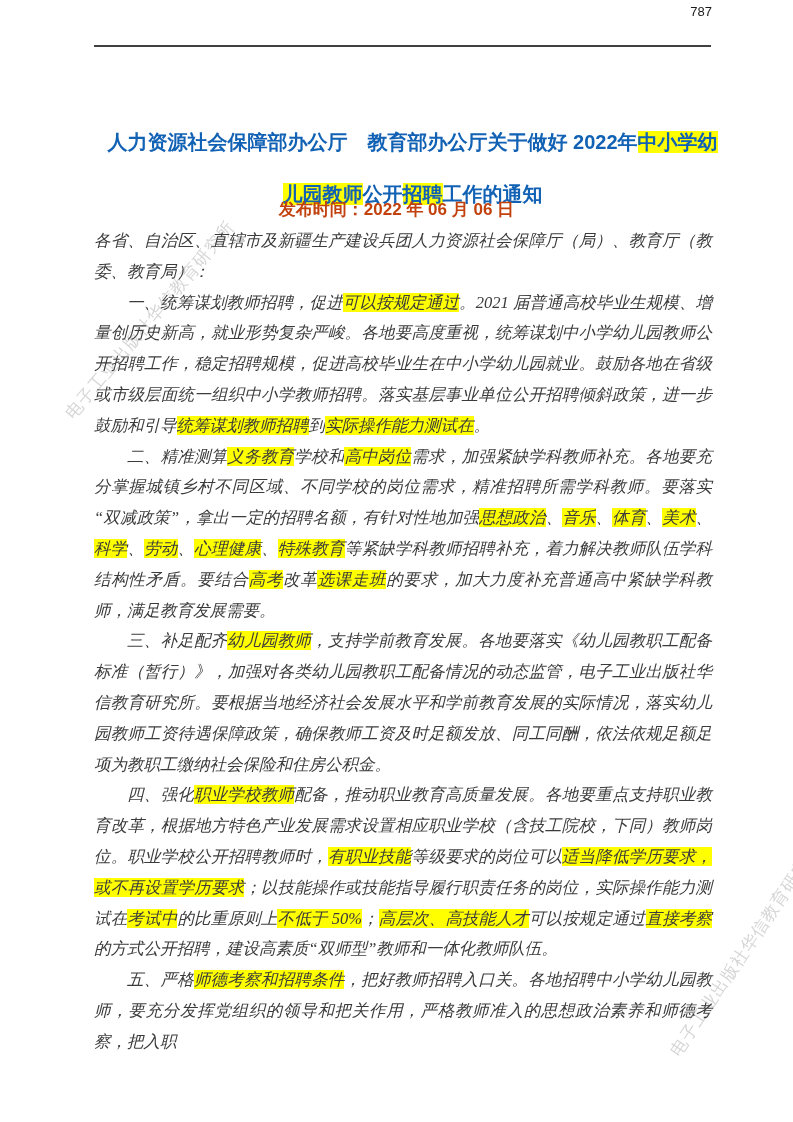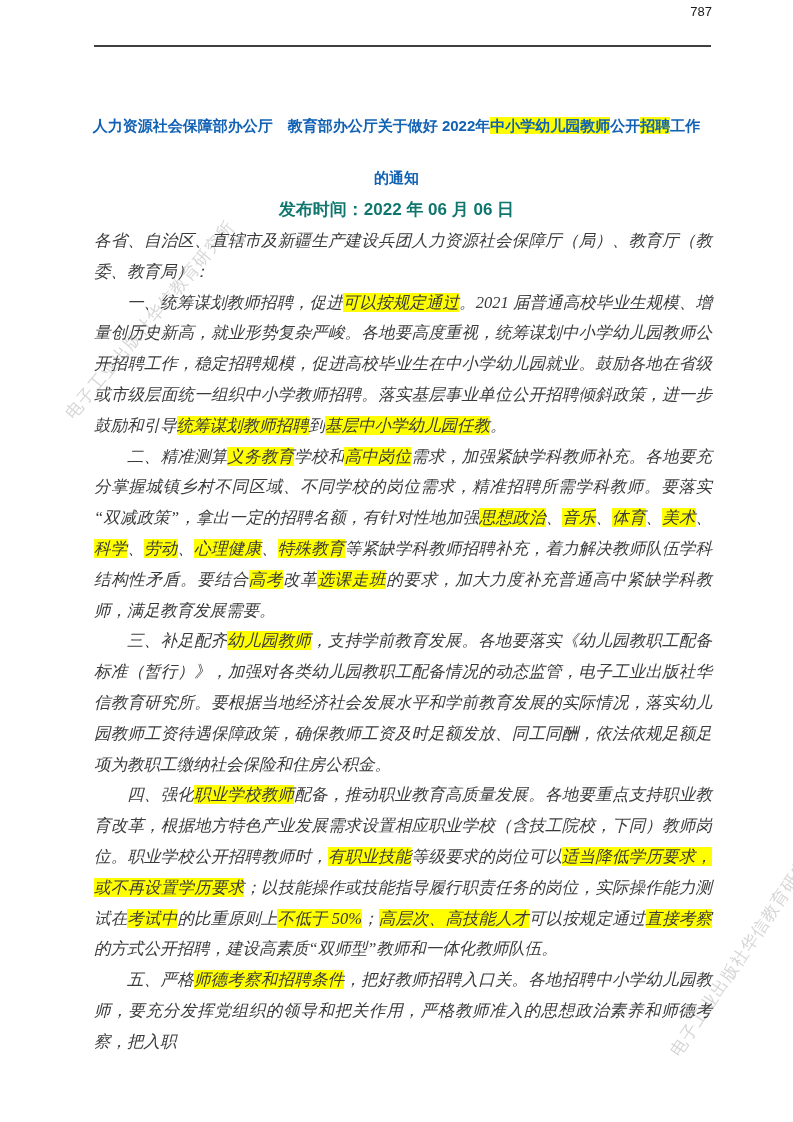--- a/index.html
+++ b/index.html
@@ -37,11 +37,11 @@
   .wm1{left:150px;top:320px;transform:translate(-50%,-50%) rotate(-50deg);}
   .wm2{left:745px;top:950px;transform:translate(-50%,-50%) rotate(-56deg);}
   .doc-title{
-    position:absolute;top:100px;left:88px;width:617px;margin:0;
+    position:absolute;top:100px;left:88px;width:617px;margin:16px;
     text-align:center;
     font-family:"Liberation Sans", sans-serif;
     font-weight:bold;
-    font-size:15px;line-height:52px;
+    font-size:20px;line-height:52px;
     color:var(--title-blue);
   }
   .publish-date{

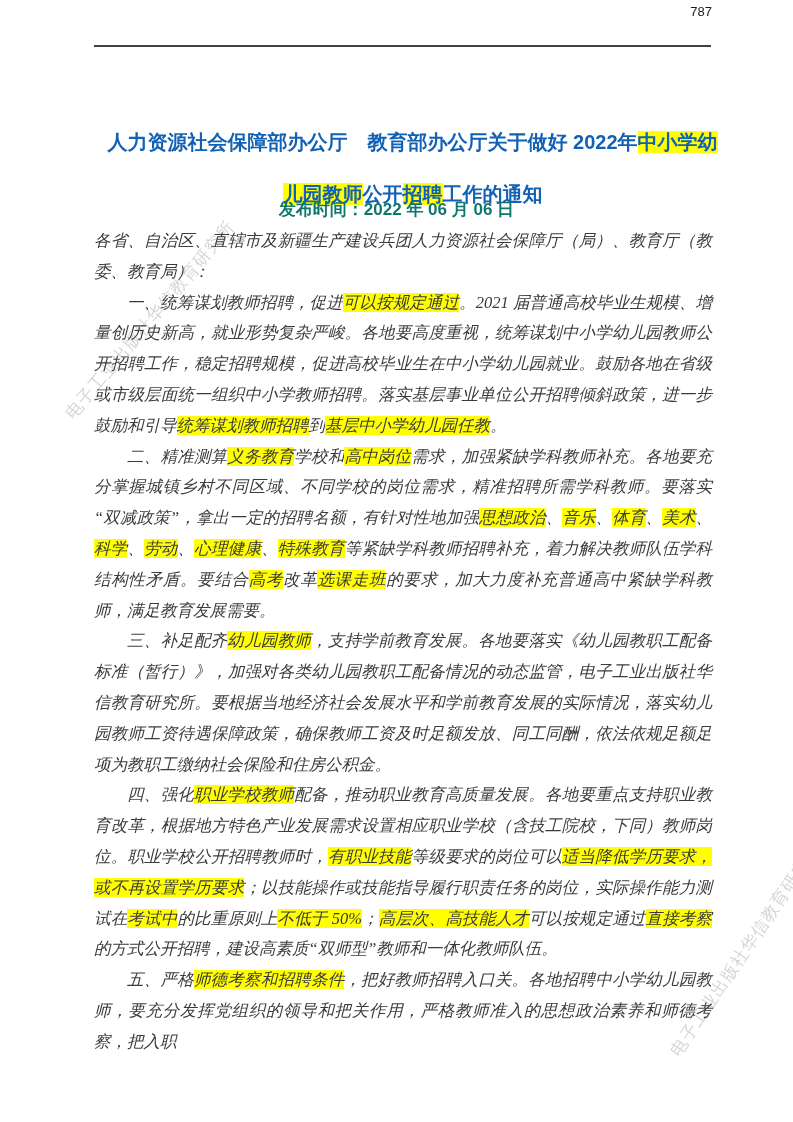--- a/index.html
+++ b/index.html
@@ -49,7 +49,7 @@
     text-align:center;
     font-family:"Liberation Sans", sans-serif;
     font-weight:bold;
-    font-size:17px;color:#0f766e;
+    font-size:17px;color:#c2410c;
   }
   .doc-body{
     position:absolute;top:226px;left:94px;width:618px;

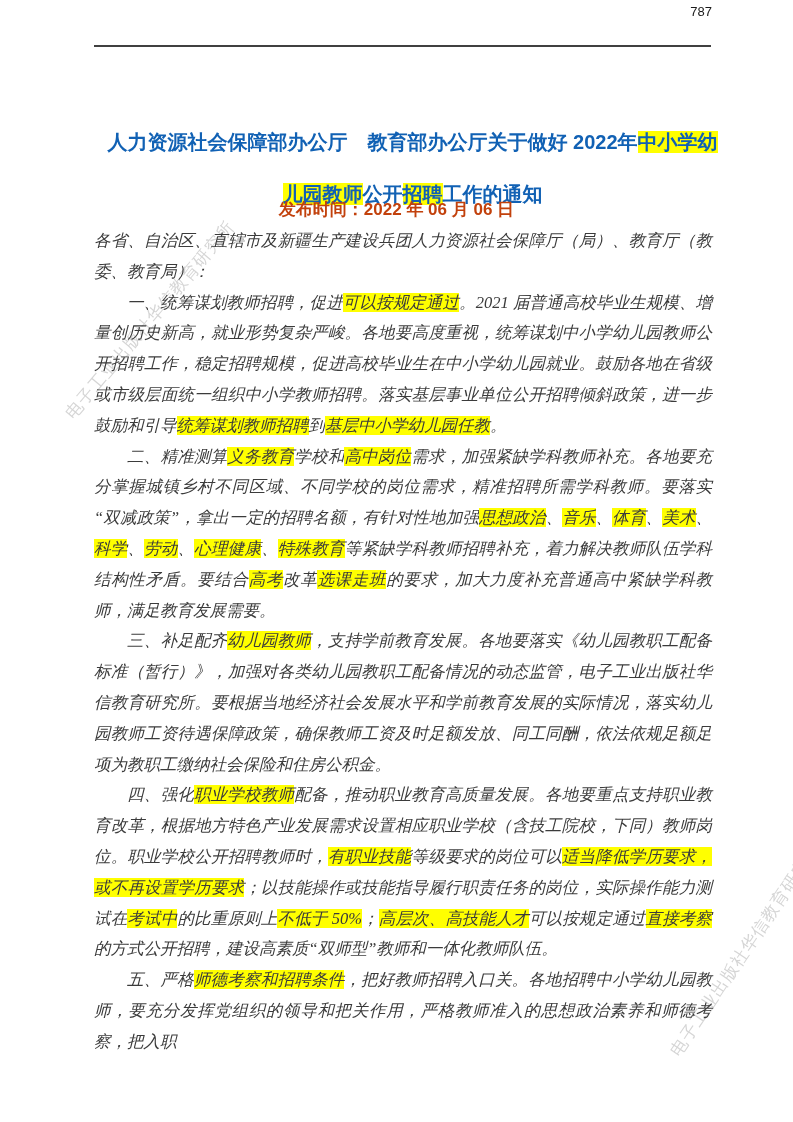--- a/index.html
+++ b/index.html
@@ -74,7 +74,7 @@
   <div class="publish-date">发布时间：2022 年 06 月 06 日</div>
   <div class="doc-body">
       <p class="para"><span>各省、自治区、直辖市及新疆生产建设兵团人力资源社会保障厅（局）、教育厅（教委、教育局）：</span></p>
-      <p class="para indent"><span>一、统筹谋划教师招聘，促进</span><span class="hl">可以按规定通过</span><span>。2021 届普通高校毕业生规模、增量创历史新高，就业形势复杂严峻。各地要高度重视，统筹谋划中小学幼儿园教师公开招聘工作，稳定招聘规模，促进高校毕业生在中小学幼儿园就业。鼓励各地在省级或市级层面统一组织中小学教师招聘。落实基层事业单位公开招聘倾斜政策，进一步鼓励和引导</span><span class="hl">统筹谋划教师招聘</span><span>到</span><span class="hl">基层中小学幼儿园任教</span><span>。</span></p>
+      <p class="para indent"><span>一、统筹谋划教师招聘，促进</span><span class="hl">可以按规定通过</span><span>。2021 届普通高校毕业生规模、增量创历史新高，就业形势复杂严峻。各地要高度重视，统筹谋划中小学幼儿园教师公开招聘工作，稳定招聘规模，促进高校毕业生在中小学幼儿园就业。鼓励各地在省级或市级层面统一组织中小学教师招聘。落实基层事业单位公开招聘倾斜政策，进一步鼓励和引导</span><span class="hl">统筹谋划教师招聘</span><span>到</span><span class="hl">实际操作能力测试在</span><span>。</span></p>
       <p class="para indent"><span>二、精准测算</span><span class="hl">义务教育</span><span>学校和</span><span class="hl">高中岗位</span><span>需求，加强紧缺学科教师补充。各地要充分掌握城镇乡村不同区域、不同学校的岗位需求，精准招聘所需学科教师。要落实“双减政策”，拿出一定的招聘名额，有针对性地加强</span><span class="hl">思想政治</span><span>、</span><span class="hl">音乐</span><span>、</span><span class="hl">体育</span><span>、</span><span class="hl">美术</span><span>、</span><span class="hl">科学</span><span>、</span><span class="hl">劳动</span><span>、</span><span class="hl">心理健康</span><span>、</span><span class="hl">特殊教育</span><span>等紧缺学科教师招聘补充，着力解决教师队伍学科结构性矛盾。要结合</span><span class="hl">高考</span><span>改革</span><span class="hl">选课走班</span><span>的要求，加大力度补充普通高中紧缺学科教师，满足教育发展需要。</span></p>
       <p class="para indent"><span>三、补足配齐</span><span class="hl">幼儿园教师</span><span>，支持学前教育发展。各地要落实《幼儿园教职工配备标准（暂行）》，加强对各类幼儿园教职工配备情况的动态监管，电子工业出版社华信教育研究所。要根据当地经济社会发展水平和学前教育发展的实际情况，落实幼儿园教师工资待遇保障政策，确保教师工资及时足额发放、同工同酬，依法依规足额足项为教职工缴纳社会保险和住房公积金。</span></p>
       <p class="para indent"><span>四、强化</span><span class="hl">职业学校教师</span><span>配备，推动职业教育高质量发展。各地要重点支持职业教育改革，根据地方特色产业发展需求设置相应职业学校（含技工院校，下同）教师岗位。职业学校公开招聘教师时，</span><span class="hl">有职业技能</span><span>等级要求的岗位可以</span><span class="hl">适当降低学历要求，或不再设置学历要求</span><span>；以技能操作或技能指导履行职责任务的岗位，实际操作能力测试在</span><span class="hl">考试中</span><span>的比重原则上</span><span class="hl">不低于 50%</span><span>；</span><span class="hl">高层次、高技能人才</span><span>可以按规定通过</span><span class="hl">直接考察</span><span>的方式公开招聘，建设高素质“双师型”教师和一体化教师队伍。</span></p>

